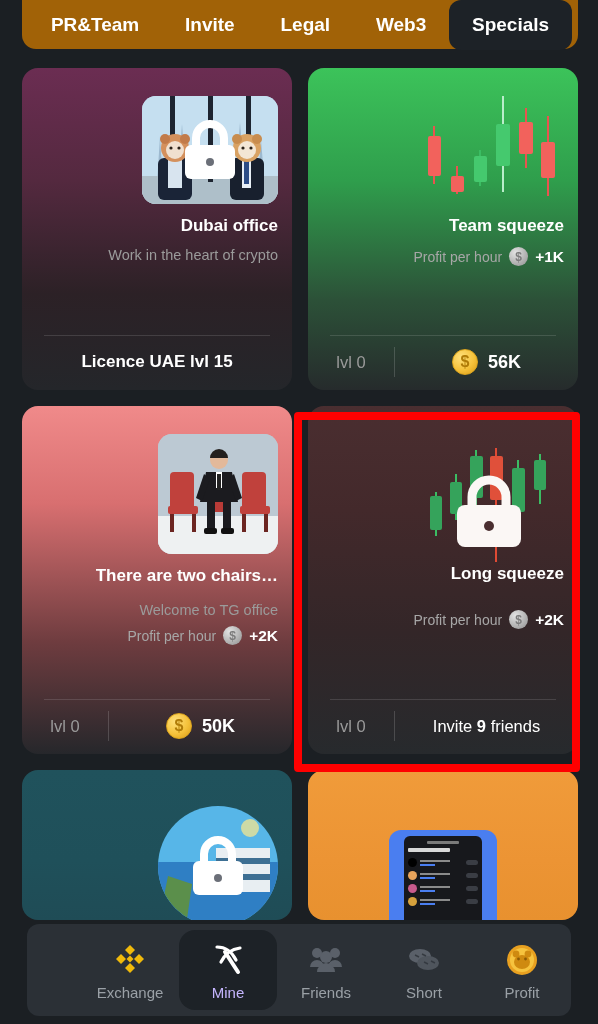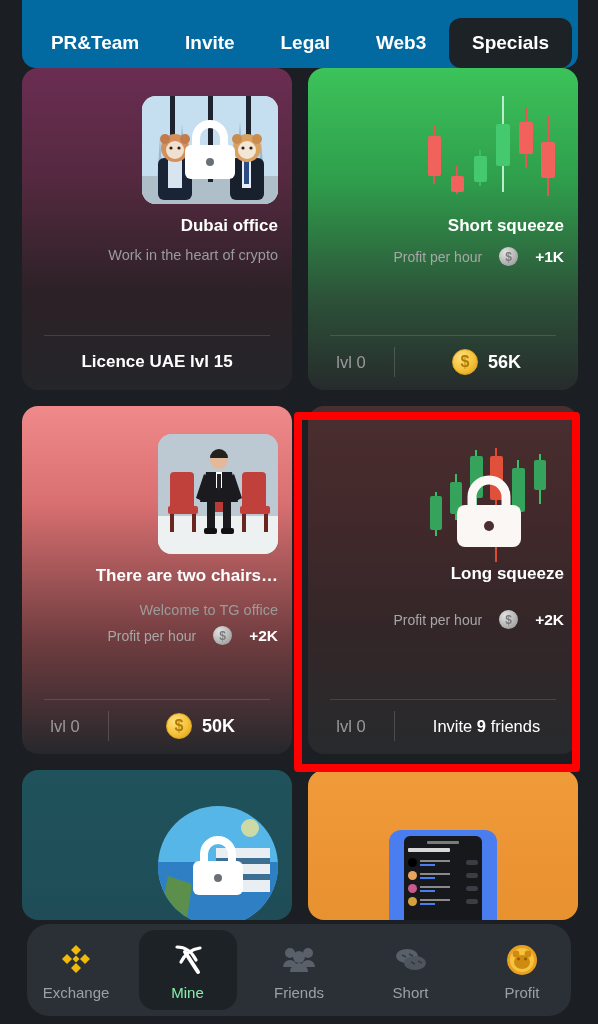--- a/index.html
+++ b/index.html
@@ -13,10 +13,10 @@
 
   
   .tabbar {
-    position: absolute; left: 22px; top: 0; width: 556px; height: 68px;
-    background: #0369a1;
+    position: absolute; left: 22px; top: 0; width: 556px; height: 49px;
+    background: #a16207;
     border-radius: 0 0 14px 14px;
-    display: flex; align-items: flex-end; justify-content: space-between;
+    display: flex; align-items: center; justify-content: space-between;
     padding: 0 6px;
   }
   .tab {

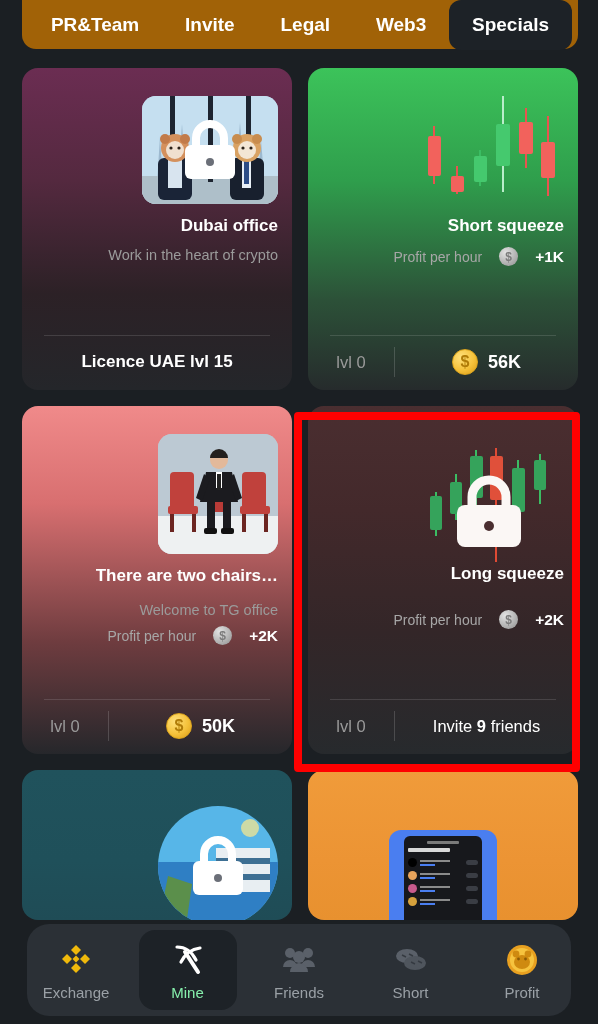--- a/index.html
+++ b/index.html
@@ -257,7 +257,7 @@
           </g>
         </svg>
       </div>
-      <div class="card-title">Short squeeze</div>
+      <div class="card-title">Team squeeze</div>
       <div class="pph">
         <span>Profit per hour</span>
         <span class="coin silver">$</span>

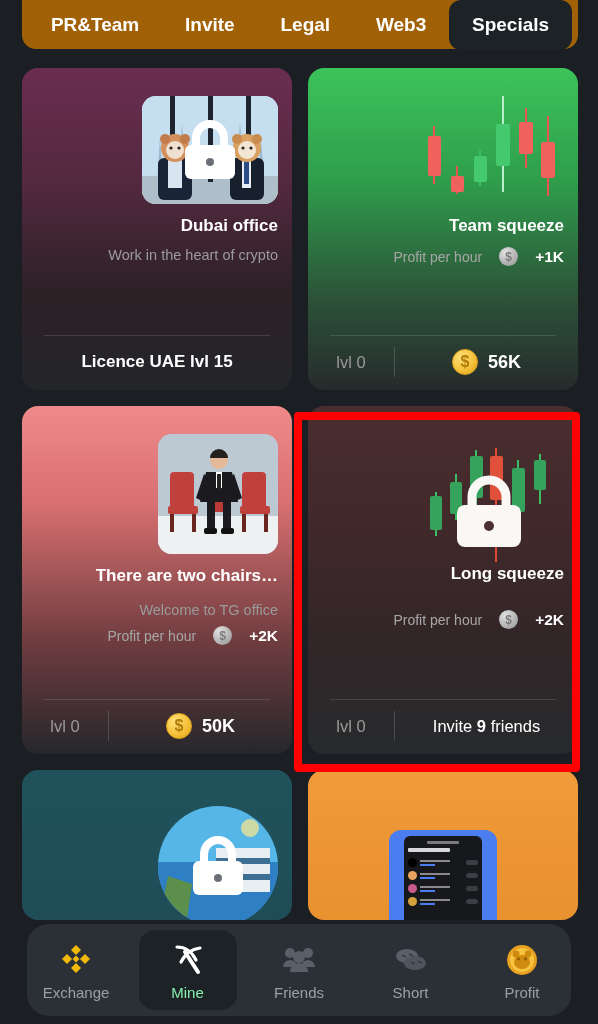--- a/index.html
+++ b/index.html
@@ -67,7 +67,7 @@
     margin-top: 11px; color: #9b9b9b; font-size: 14.5px; text-align: center;
   }
   .pph {
-    margin-top: 11px; display: flex; align-items: center; gap: 17px;
+    margin-top: 11px; display: flex; align-items: center; gap: 7px;
     font-size: 14px; color: #a7a7a7;
   }
   .pph .val { color: #ffffff; font-weight: bold; font-size: 15.5px; }

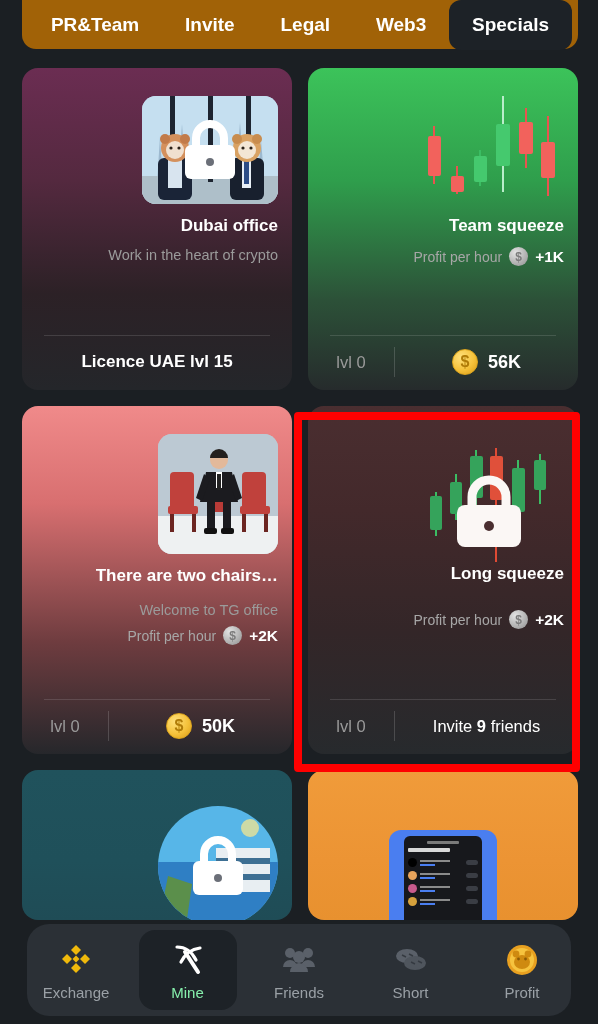--- a/index.html
+++ b/index.html
@@ -134,8 +134,8 @@
   
   .bottomnav {
     position: absolute; left: 27px; bottom: 8px; width: 544px; height: 92px;
-    background: #2b3036; border-radius: 22px;
-    display: flex; align-items: center; justify-content: space-between;
+    background: #2b3036; border-radius: 12px;
+    display: flex; align-items: center; justify-content: flex-end;
     z-index: 50;
   }
   .navitem {

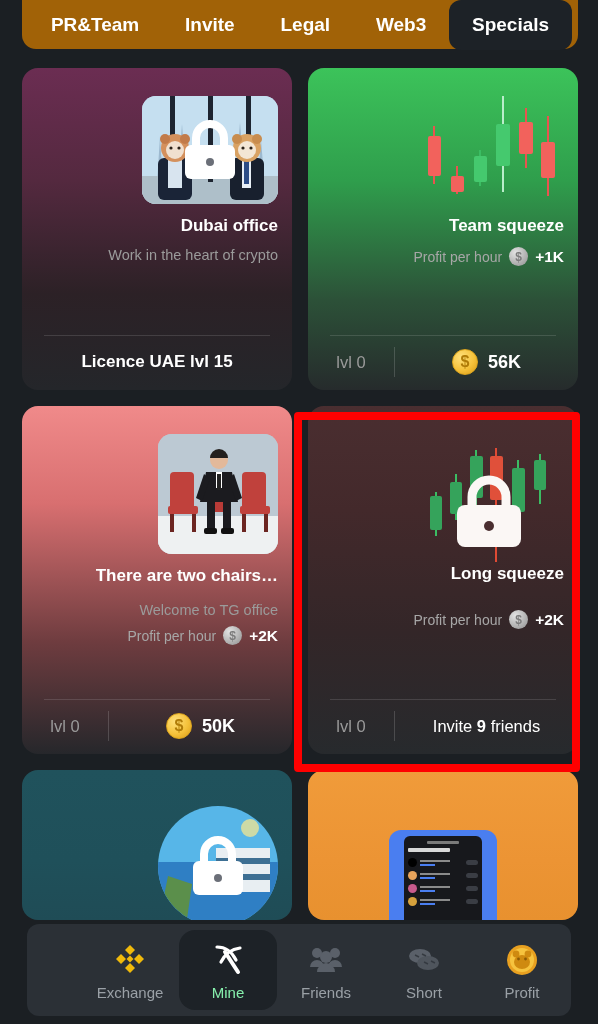--- a/index.html
+++ b/index.html
@@ -144,7 +144,7 @@
   }
   .navitem.active { background: #1d2227; }
   .navitem .nlabel { font-size: 15px; color: #9aa0a6; }
-  .navitem.active .nlabel { color: #86efac; }
+  .navitem.active .nlabel { color: #c4b5fd; }
   .nicon { width: 40px; height: 40px; display: flex; align-items: center; justify-content: center; }
 
   .phone-shot {

